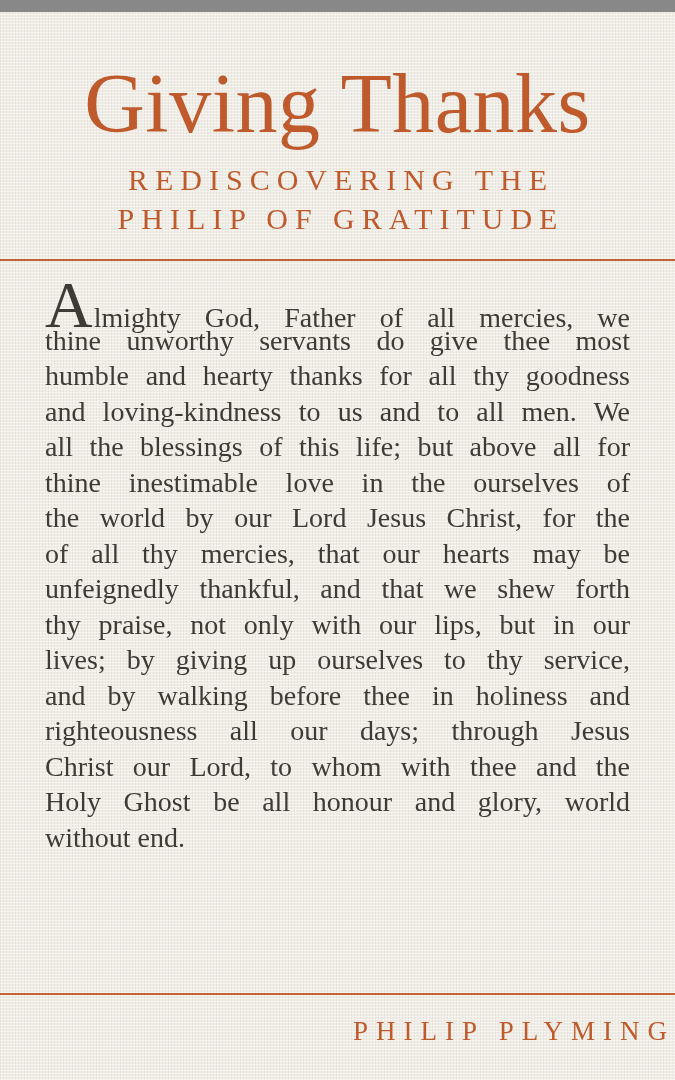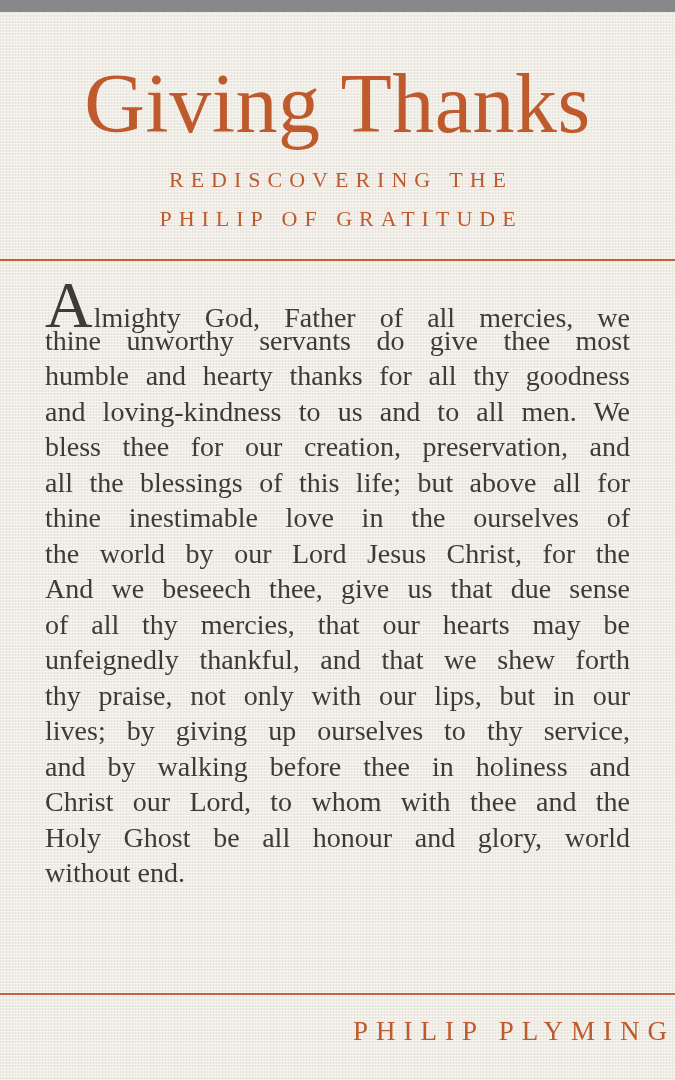--- a/index.html
+++ b/index.html
@@ -40,7 +40,7 @@
     color: #bf5a2c;
   }
   .subtitle .sub-line {
-    font-size: 22px;
+    font-size: 30px;
     line-height: 39px;
     letter-spacing: 7px;
     text-indent: 7px; 

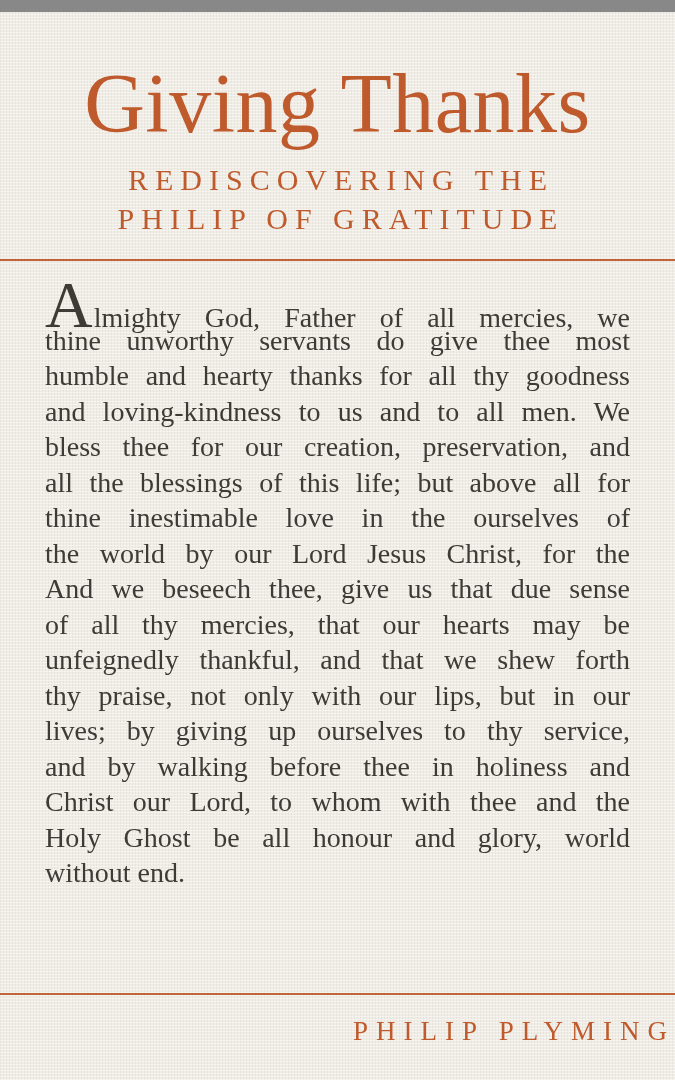--- a/index.html
+++ b/index.html
@@ -111,7 +111,6 @@
       <div class="line">thine unworthy servants do give thee most</div>
       <div class="line">humble and hearty thanks for all thy goodness</div>
       <div class="line">and loving-kindness to us and to all men. We</div>
-      <div class="line">bless thee for our creation, preservation, and</div>
       <div class="line">all the blessings of this life; but above all for</div>
       <div class="line">thine inestimable love in the ourselves of</div>
       <div class="line">the world by our Lord Jesus Christ, for the</div>

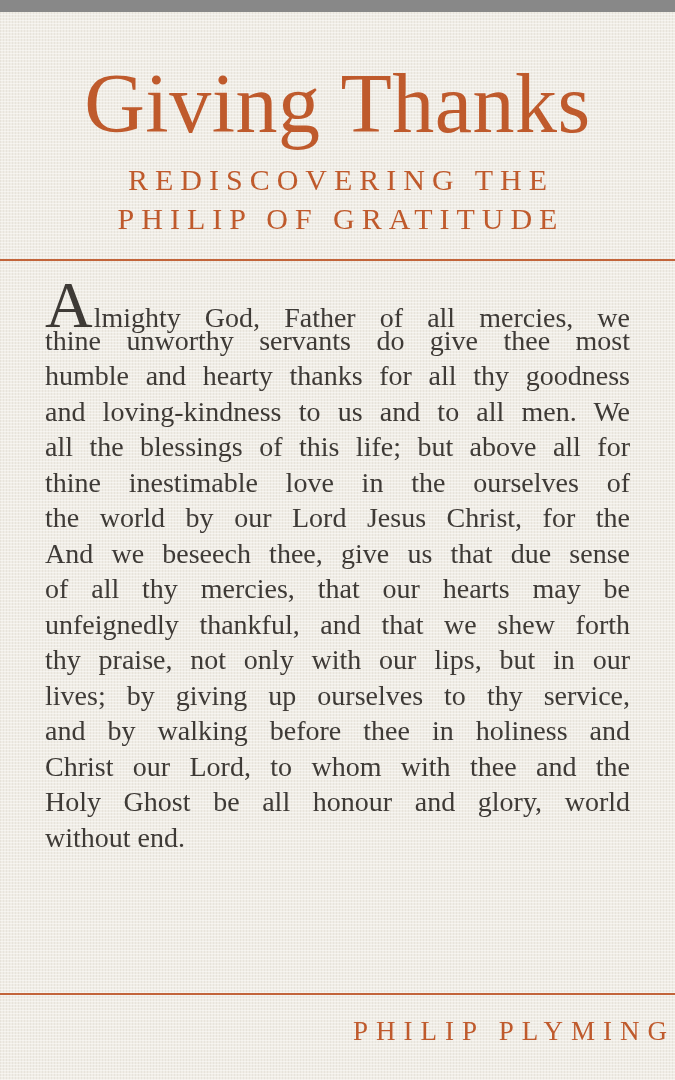--- a/index.html
+++ b/index.html
@@ -114,7 +114,6 @@
       <div class="line">all the blessings of this life; but above all for</div>
       <div class="line">thine inestimable love in the ourselves of</div>
       <div class="line">the world by our Lord Jesus Christ, for the</div>
-      <div class="line">And we beseech thee, give us that due sense</div>
       <div class="line">of all thy mercies, that our hearts may be</div>
       <div class="line">unfeignedly thankful, and that we shew forth</div>
       <div class="line">thy praise, not only with our lips, but in our</div>

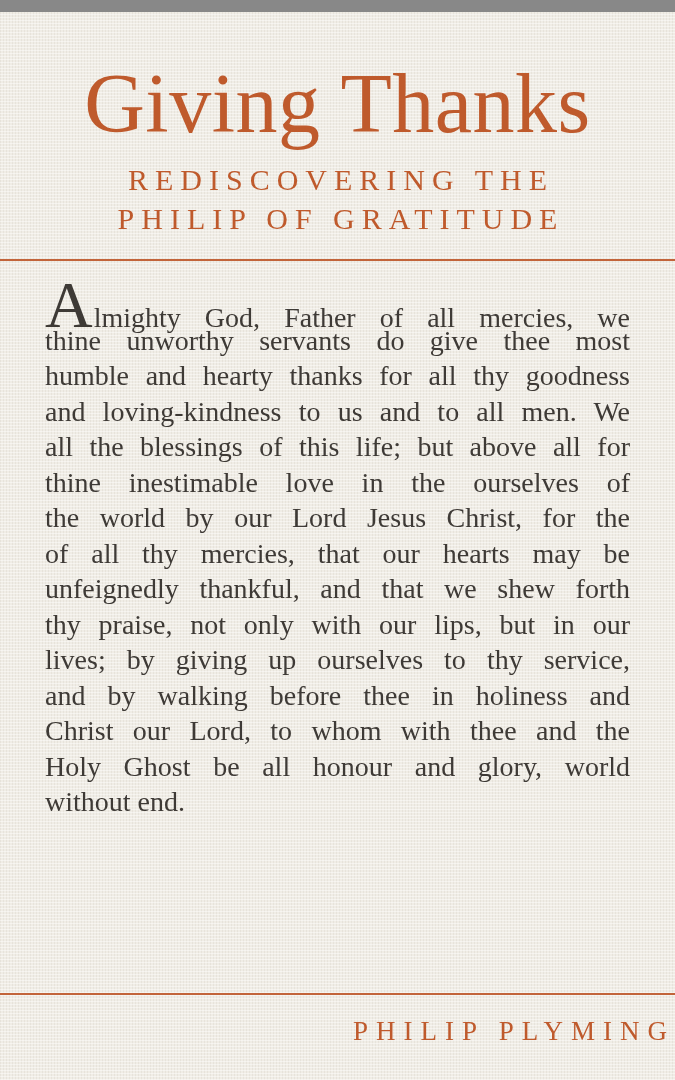--- a/index.html
+++ b/index.html
@@ -119,6 +119,7 @@
       <div class="line">thy praise, not only with our lips, but in our</div>
       <div class="line">lives; by giving up ourselves to thy service,</div>
       <div class="line">and by walking before thee in holiness and</div>
+      <div class="line">righteousness all our days; through Jesus</div>
       <div class="line">Christ our Lord, to whom with thee and the</div>
       <div class="line">Holy Ghost be all honour and glory, world</div>
       <div class="line last">without end.</div>

